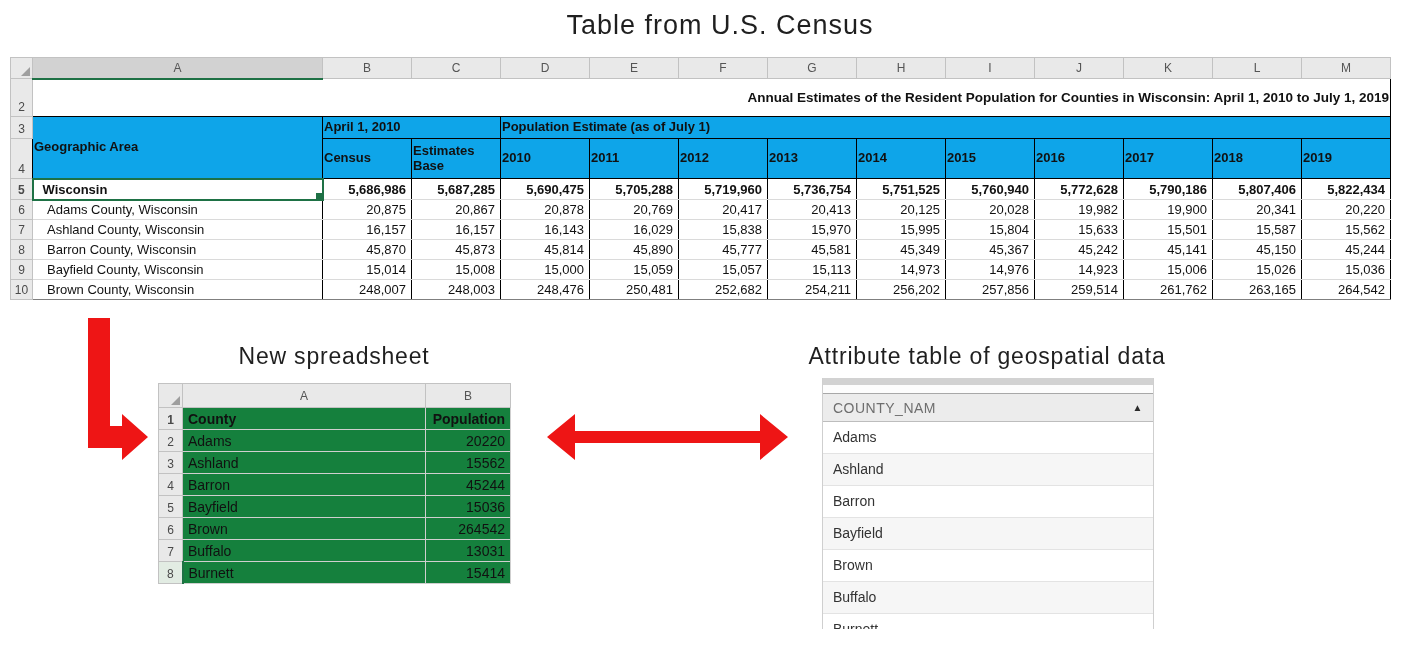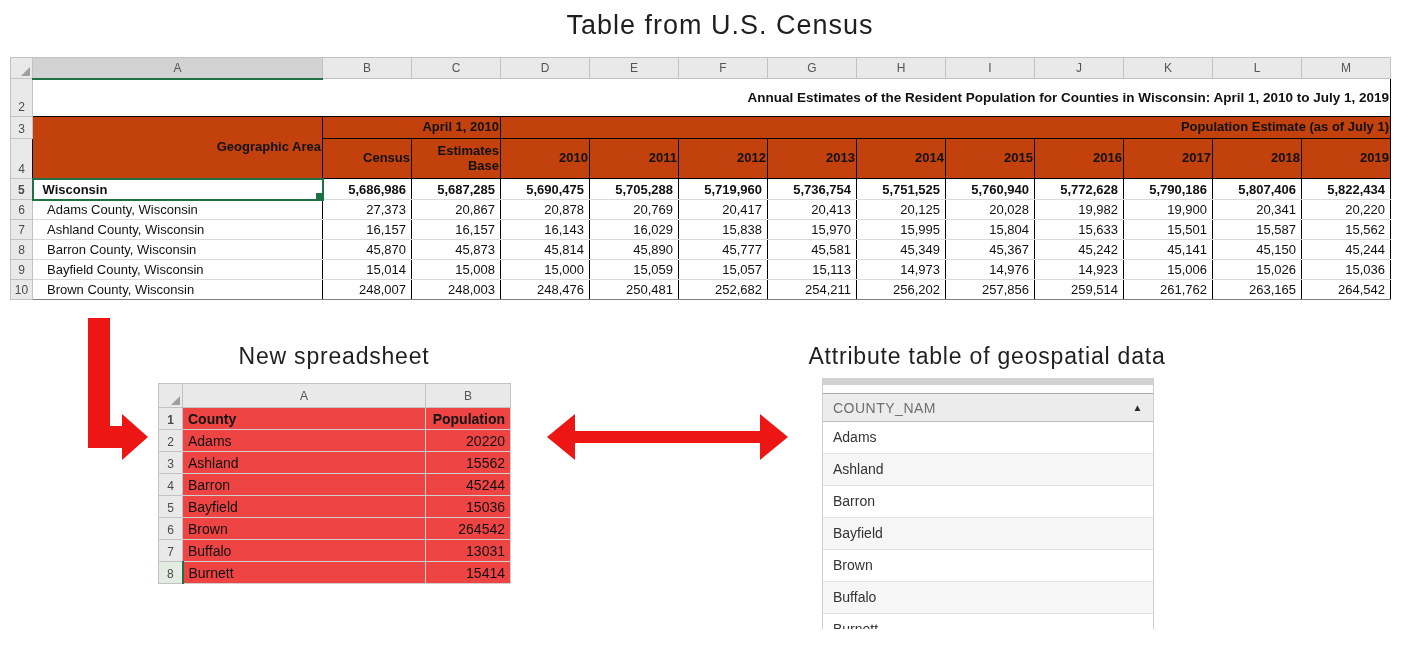--- a/index.html
+++ b/index.html
@@ -28,8 +28,8 @@
   .census{position:absolute;left:10px;top:57px;font-size:13px;color:#111;}
   .census .caption{border:1px solid #000;font-weight:bold;text-align:right;
     padding-left:5px;font-size:13.5px;background:#fff;vertical-align:middle;}
-  .census .hdr{border:1px solid #000;font-weight:bold;text-align:right;
-    background:#c2410c;vertical-align:middle;white-space:normal;line-height:1.15;}
+  .census .hdr{border:1px solid #000;font-weight:bold;text-align:left;
+    background:#0ea5e9;vertical-align:middle;white-space:normal;line-height:1.15;}
   .census .num{border-left:1px solid #000;border-right:1px solid #000;
     border-top:1px solid #dadada;border-bottom:1px solid #dadada;
     text-align:right;padding-right:5px;background:#fff;}

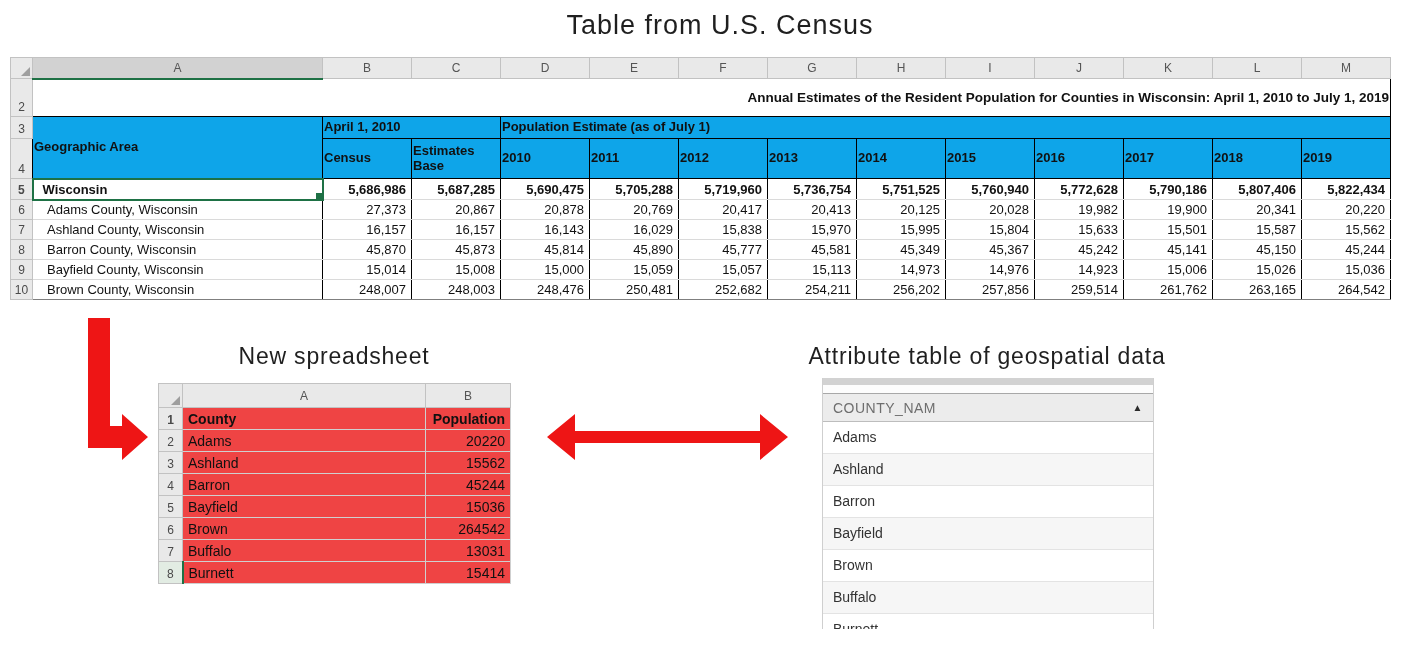--- a/index.html
+++ b/index.html
@@ -157,7 +157,7 @@
     <tr class="h20">
       <td class="rownum">6</td>
       <td class="name">Adams County, Wisconsin</td>
-      <td class="num">27,373</td>
+      <td class="num">20,875</td>
       <td class="num">20,867</td>
       <td class="num">20,878</td>
       <td class="num">20,769</td>

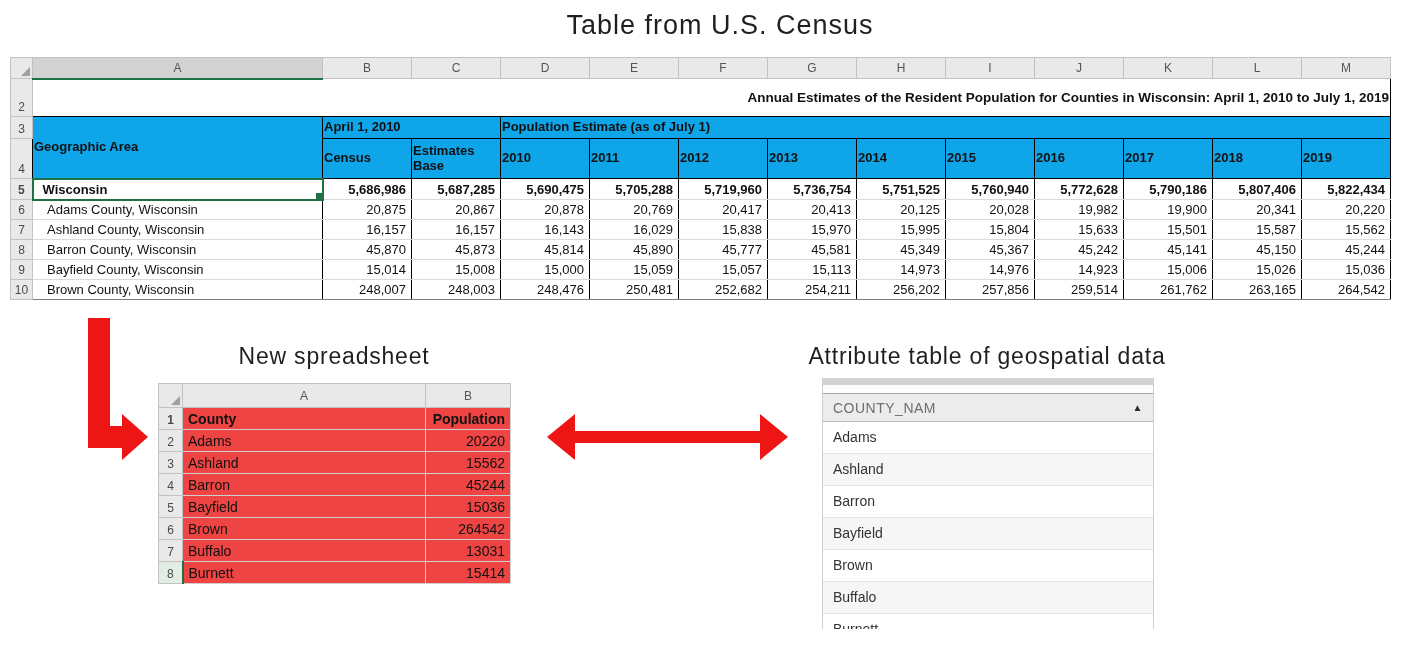--- a/index.html
+++ b/index.html
@@ -45,7 +45,7 @@
 
   
   .ss{position:absolute;left:158px;top:383px;font-size:14px;color:#111;}
-  .ss td.cell{border:1px solid #cfcfcf;background:#ef4444;padding:0 5px;}
+  .ss td.cell{border:1px solid #cfcfcf;background:#15803d;padding:0 5px;}
   .ss td.a{text-align:left;}
   .ss td.b{text-align:right;}
   .ss tr{height:22px;}

